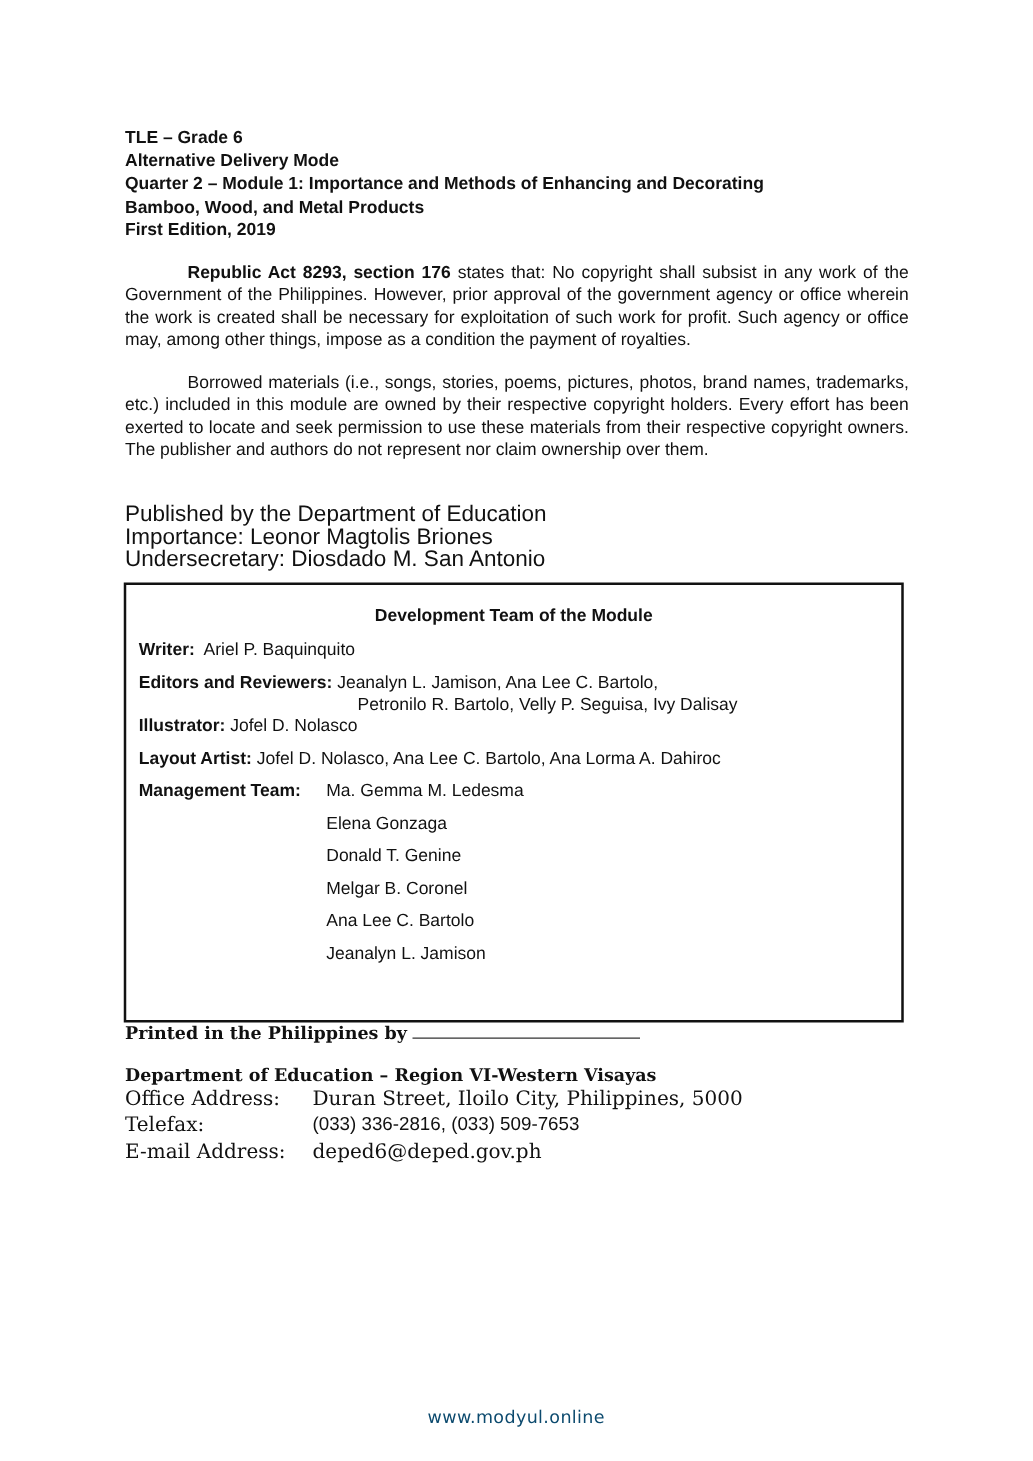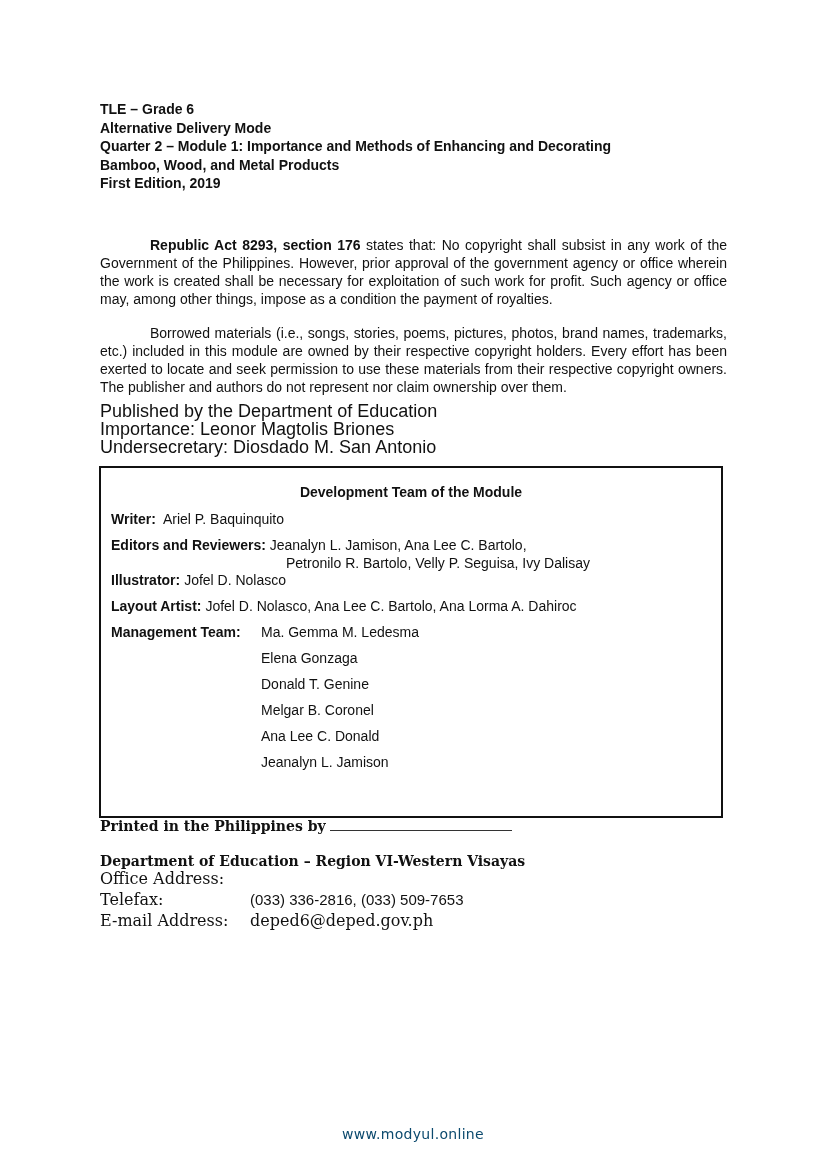--- a/index.html
+++ b/index.html
@@ -11,7 +11,7 @@
     .header { top: 100px; font-size: 14px; font-weight: bold; line-height: 18.5px; }
     .header div { white-space: nowrap; }
 
-    .para { font-size: 14px; line-height: 18px; text-align: justify; margin-top: 28px; }
+    .para { font-size: 14px; line-height: 18px; text-align: justify; }
     .para .indent { display: inline-block; width: 50px; }
     .p1 { top: 208px; }
     .p2 { top: 296px; }

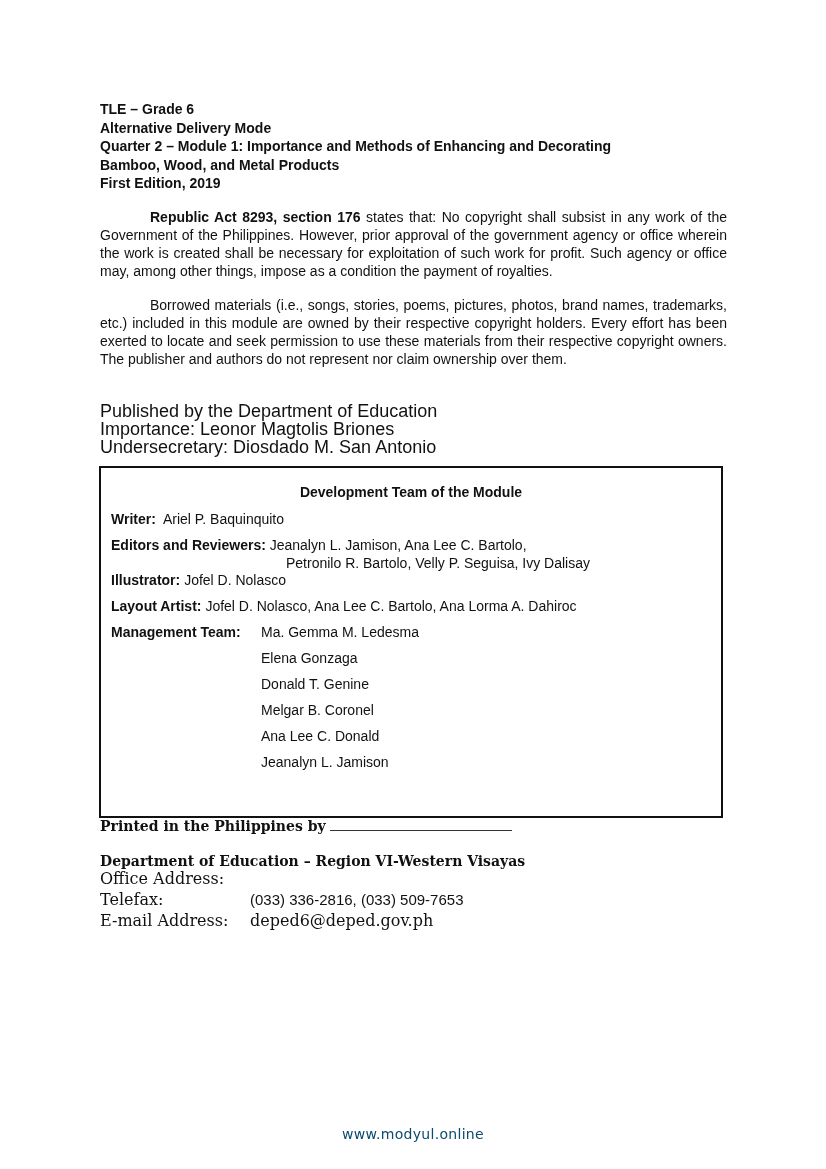--- a/index.html
+++ b/index.html
@@ -101,7 +101,7 @@
   <div class="mgmt-name" style="top:182px;">Elena Gonzaga</div>
   <div class="mgmt-name" style="top:208px;">Donald T. Genine</div>
   <div class="mgmt-name" style="top:234px;">Melgar B. Coronel</div>
-  <div class="mgmt-name" style="top:260px;">Ana Lee C. Donald</div>
+  <div class="mgmt-name" style="top:260px;">Ana Lee C. Bartolo</div>
   <div class="mgmt-name" style="top:286px;">Jeanalyn L. Jamison</div>
 </div>
 

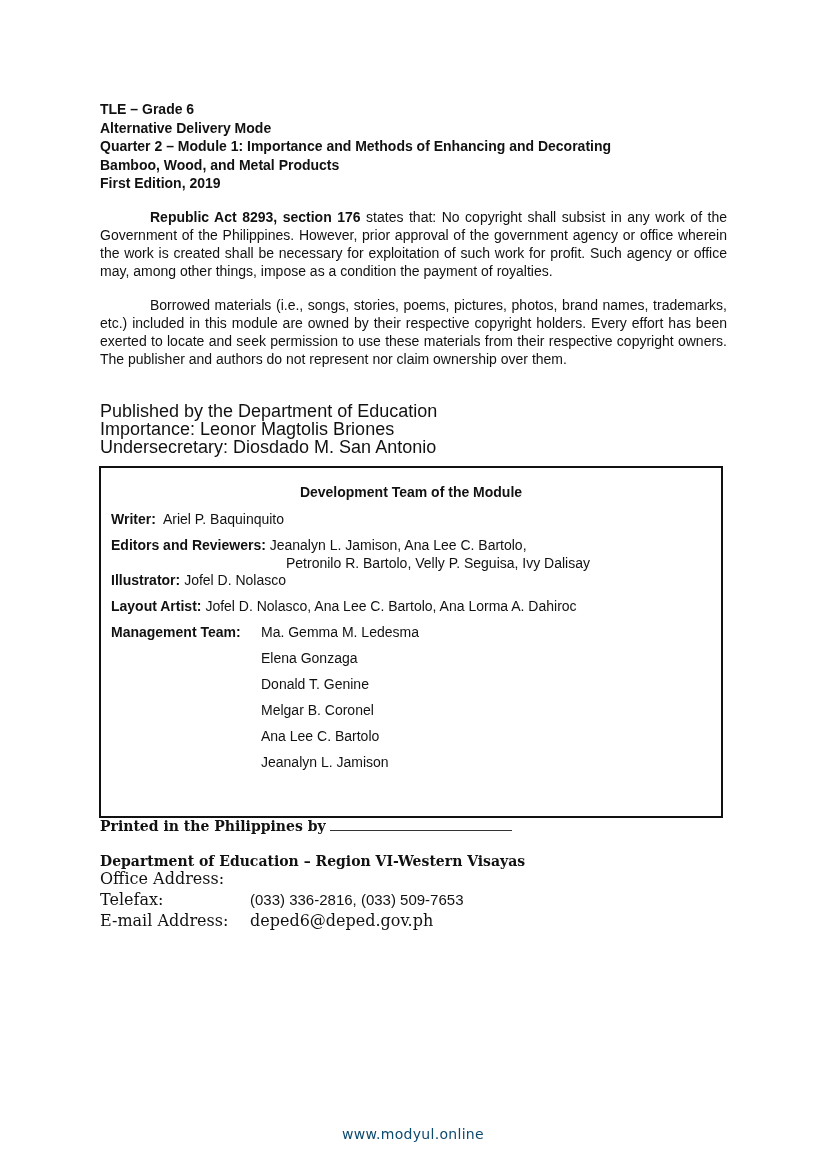--- a/index.html
+++ b/index.html
@@ -113,6 +113,7 @@
   <div class="title">Department of Education – Region VI-Western Visayas</div>
   <div class="contact-row">
     <span class="lbl">Office Address:</span>
+    <span class="val">Duran Street, Iloilo City, Philippines, 5000</span>
   </div>
   <div class="contact-row">
     <span class="lbl">Telefax:</span>

